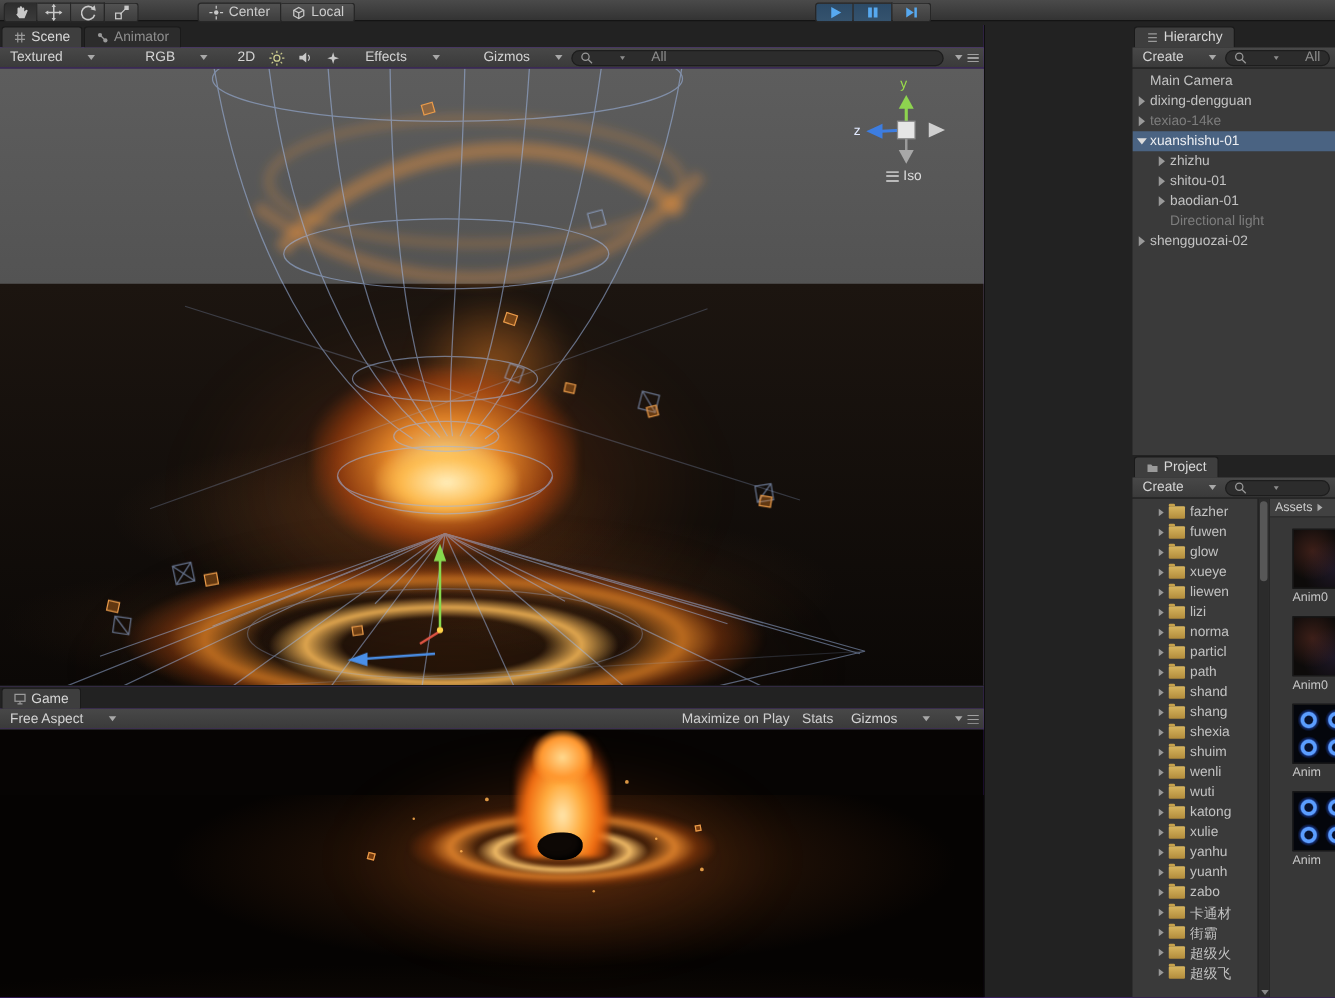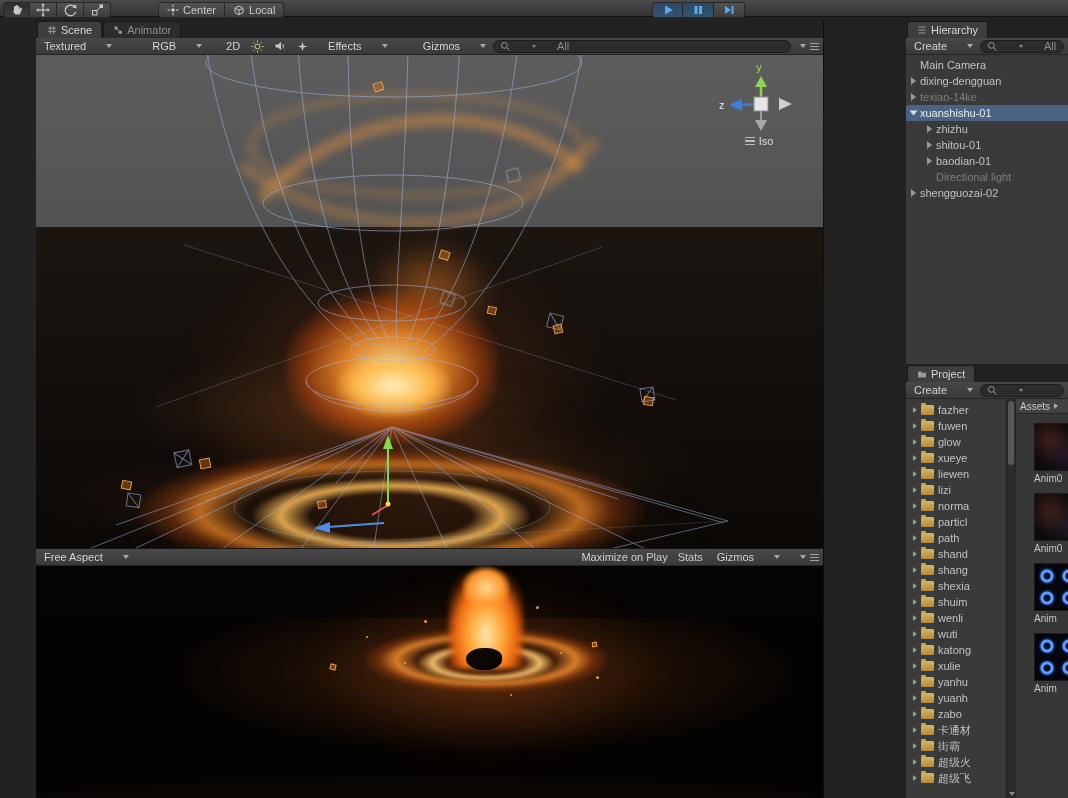--- a/index.html
+++ b/index.html
@@ -55,7 +55,7 @@
 
   
   .left { position:absolute; left:0; top:20px; width:788px; height:778px;
-    border-right:1px solid #0e0e0e; display:flex; flex-direction:column; background:#6d28d9;margin-left:36px; }
+    border-right:1px solid #0e0e0e; display:flex; flex-direction:column; background:#6d28d9; }
   .scene-view { position:relative; height:494px; background:#585858; overflow:hidden;
     border-bottom:1px solid #161616; }
   .sky { position:absolute; left:0; top:0; right:0; height:172px;

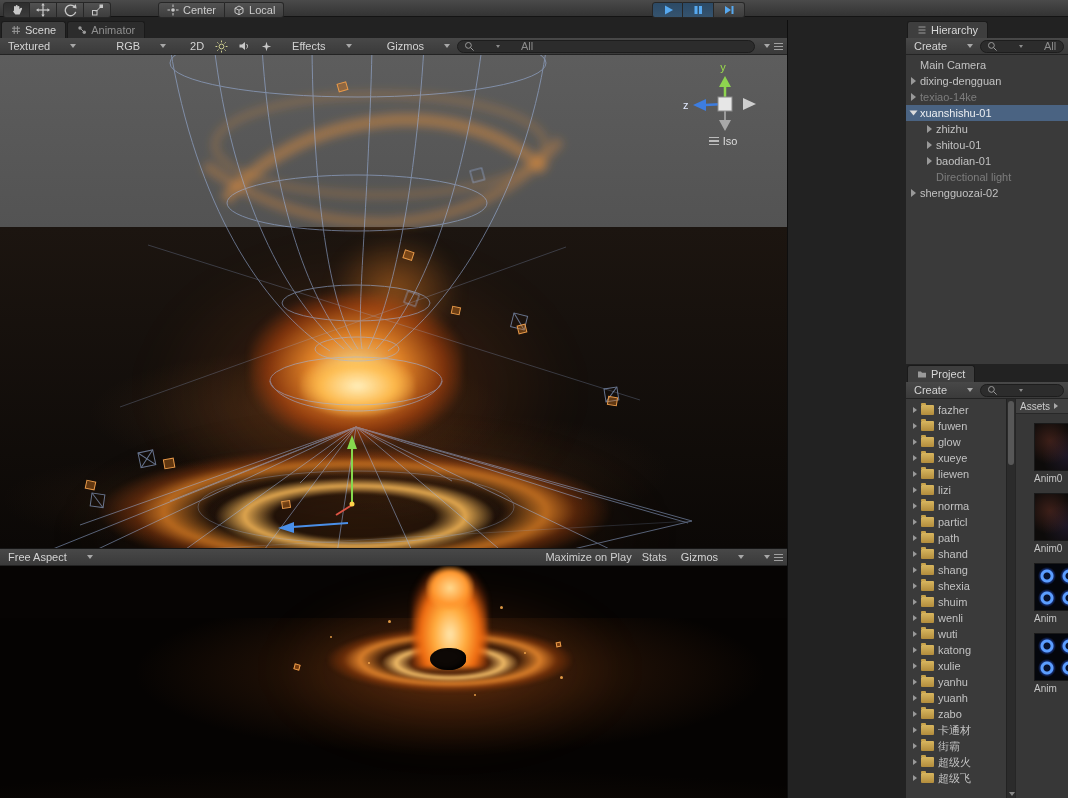--- a/index.html
+++ b/index.html
@@ -102,7 +102,7 @@
   .sel .tri { border-left-color:#dcdcdc; }
   .p-content { flex:1; display:flex; background:#3a3a3a; overflow:hidden; }
   .p-folders { width:100px; padding-top:3px; overflow:hidden; }
-  .prow { height:16px; display:flex; align-items:center; padding-left:7px; white-space:nowrap; overflow:hidden; }
+  .prow { height:16px; display:flex; align-items:center; padding-left:7px; white-space:nowrap; overflow:hidden;margin-left:14px; }
   .prow .tri { margin-right:2px; border-left-width:4px; border-top-width:3.5px; border-bottom-width:3.5px; }
   .fic { flex:none; width:13px; height:10px; margin:0 4px 0 2px; position:relative;
     background:linear-gradient(#d8b65f,#b28c3c); border-radius:1px; }

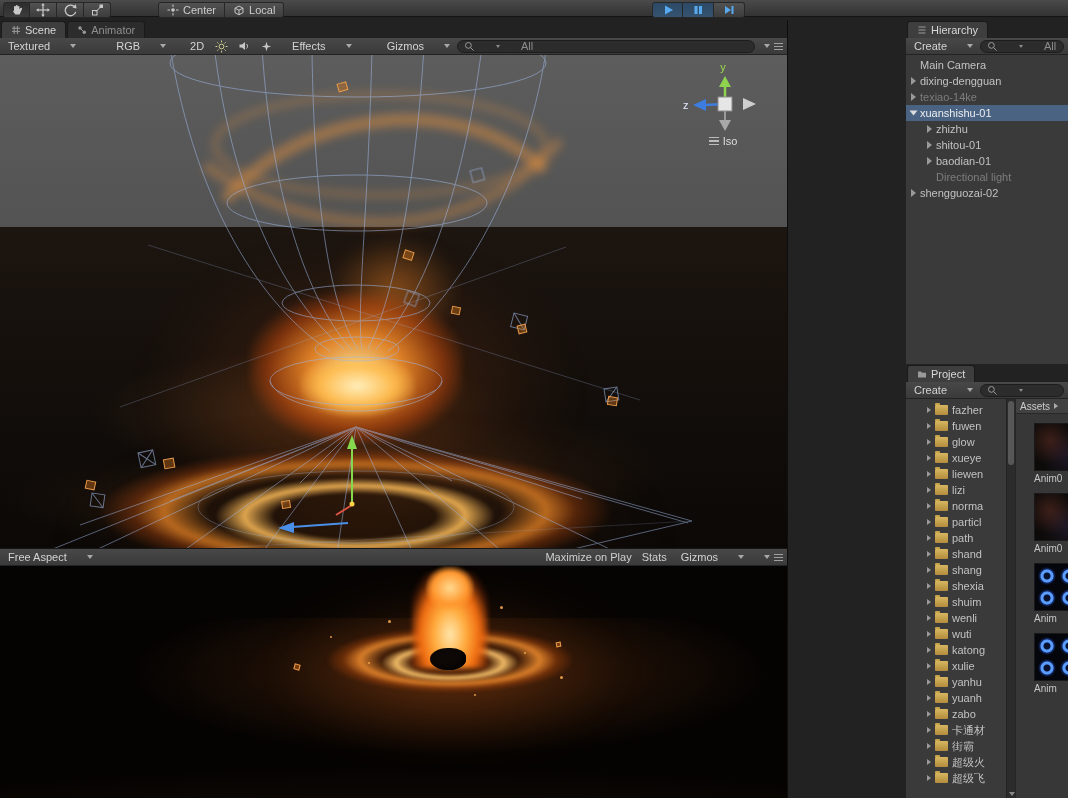--- a/index.html
+++ b/index.html
@@ -425,6 +425,16 @@
       </div>
     </div>
 
+    <div class="tabbar">
+      <div class="tab active">
+        <svg width="10" height="10" viewBox="0 0 10 10">
+            <rect x="1" y="1.5" width="8" height="5.5" fill="none" stroke="#9a9a9a"></rect>
+            <line x1="3" y1="9" x2="7" y2="9" stroke="#9a9a9a"></line>
+            <line x1="5" y1="7" x2="5" y2="9" stroke="#9a9a9a"></line>
+          </svg>
+        <span>Game</span>
+      </div>
+    </div>
 
     <div class="ptoolbar">
       <div class="dd">

